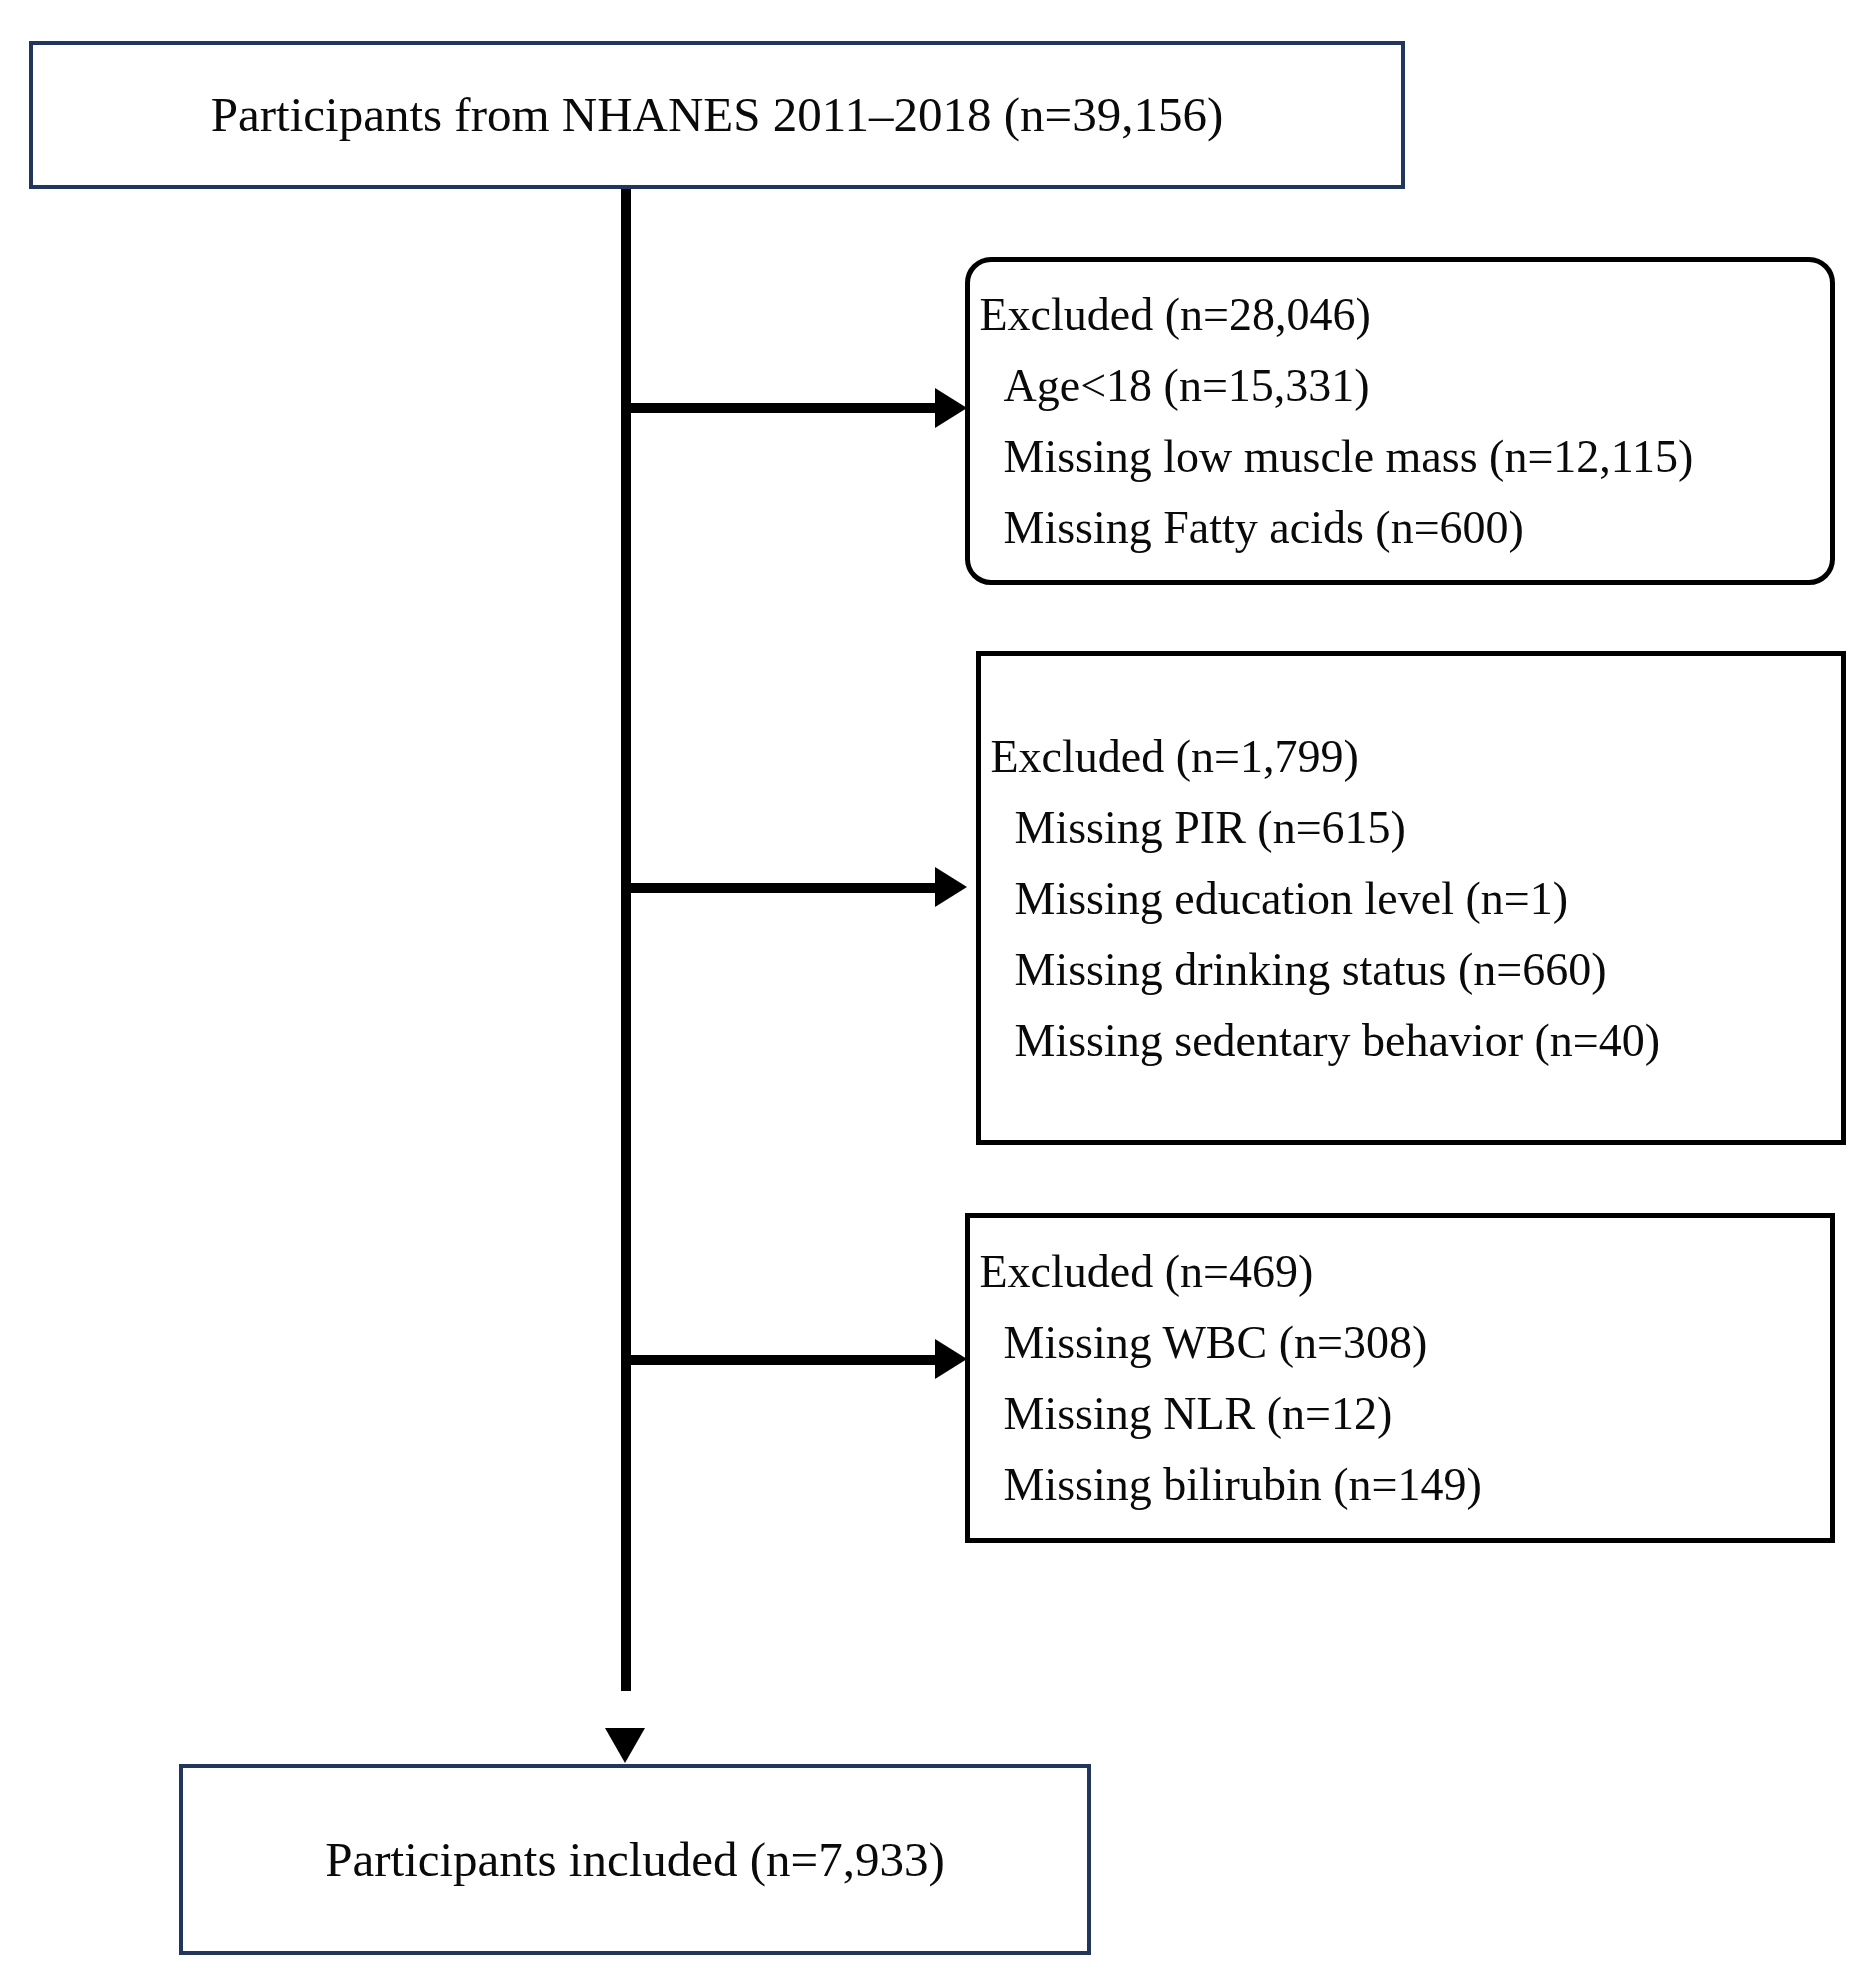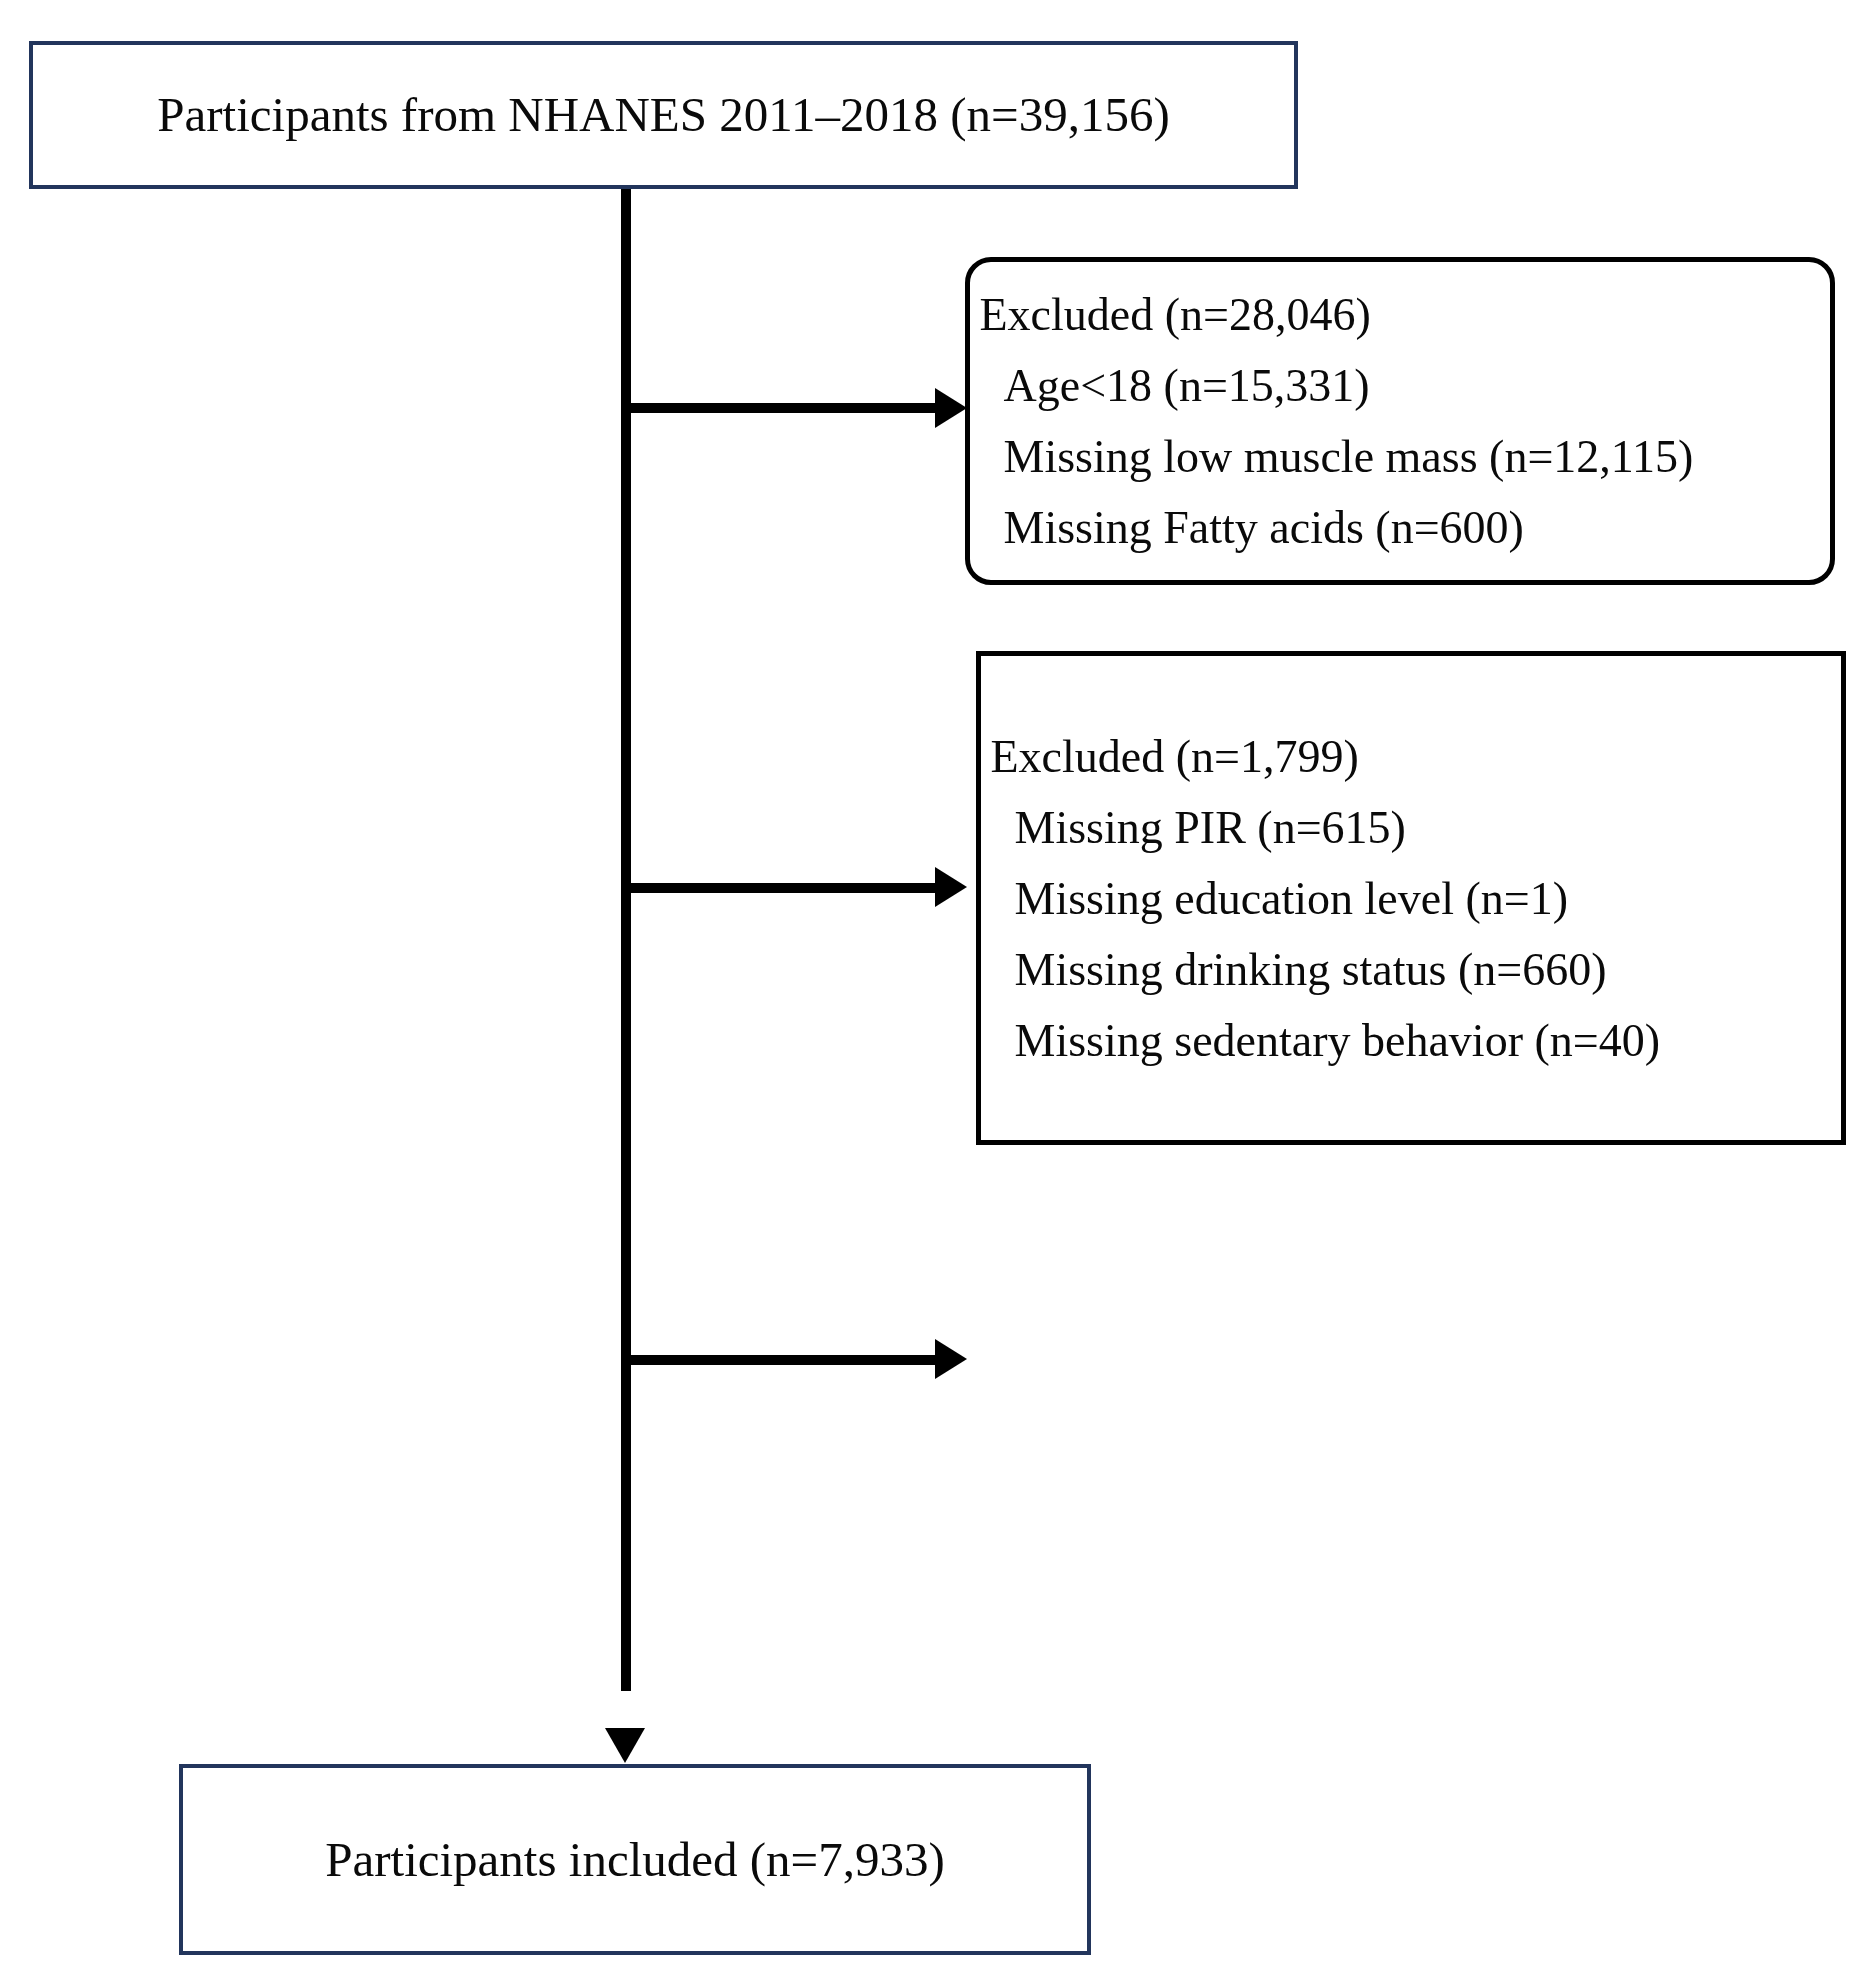--- a/index.html
+++ b/index.html
@@ -30,7 +30,7 @@
   .box-top {
     left: 29px;
     top: 41px;
-    width: 1269px;
+    width: 1376px;
     height: 148px;
   }
   .box-bottom {

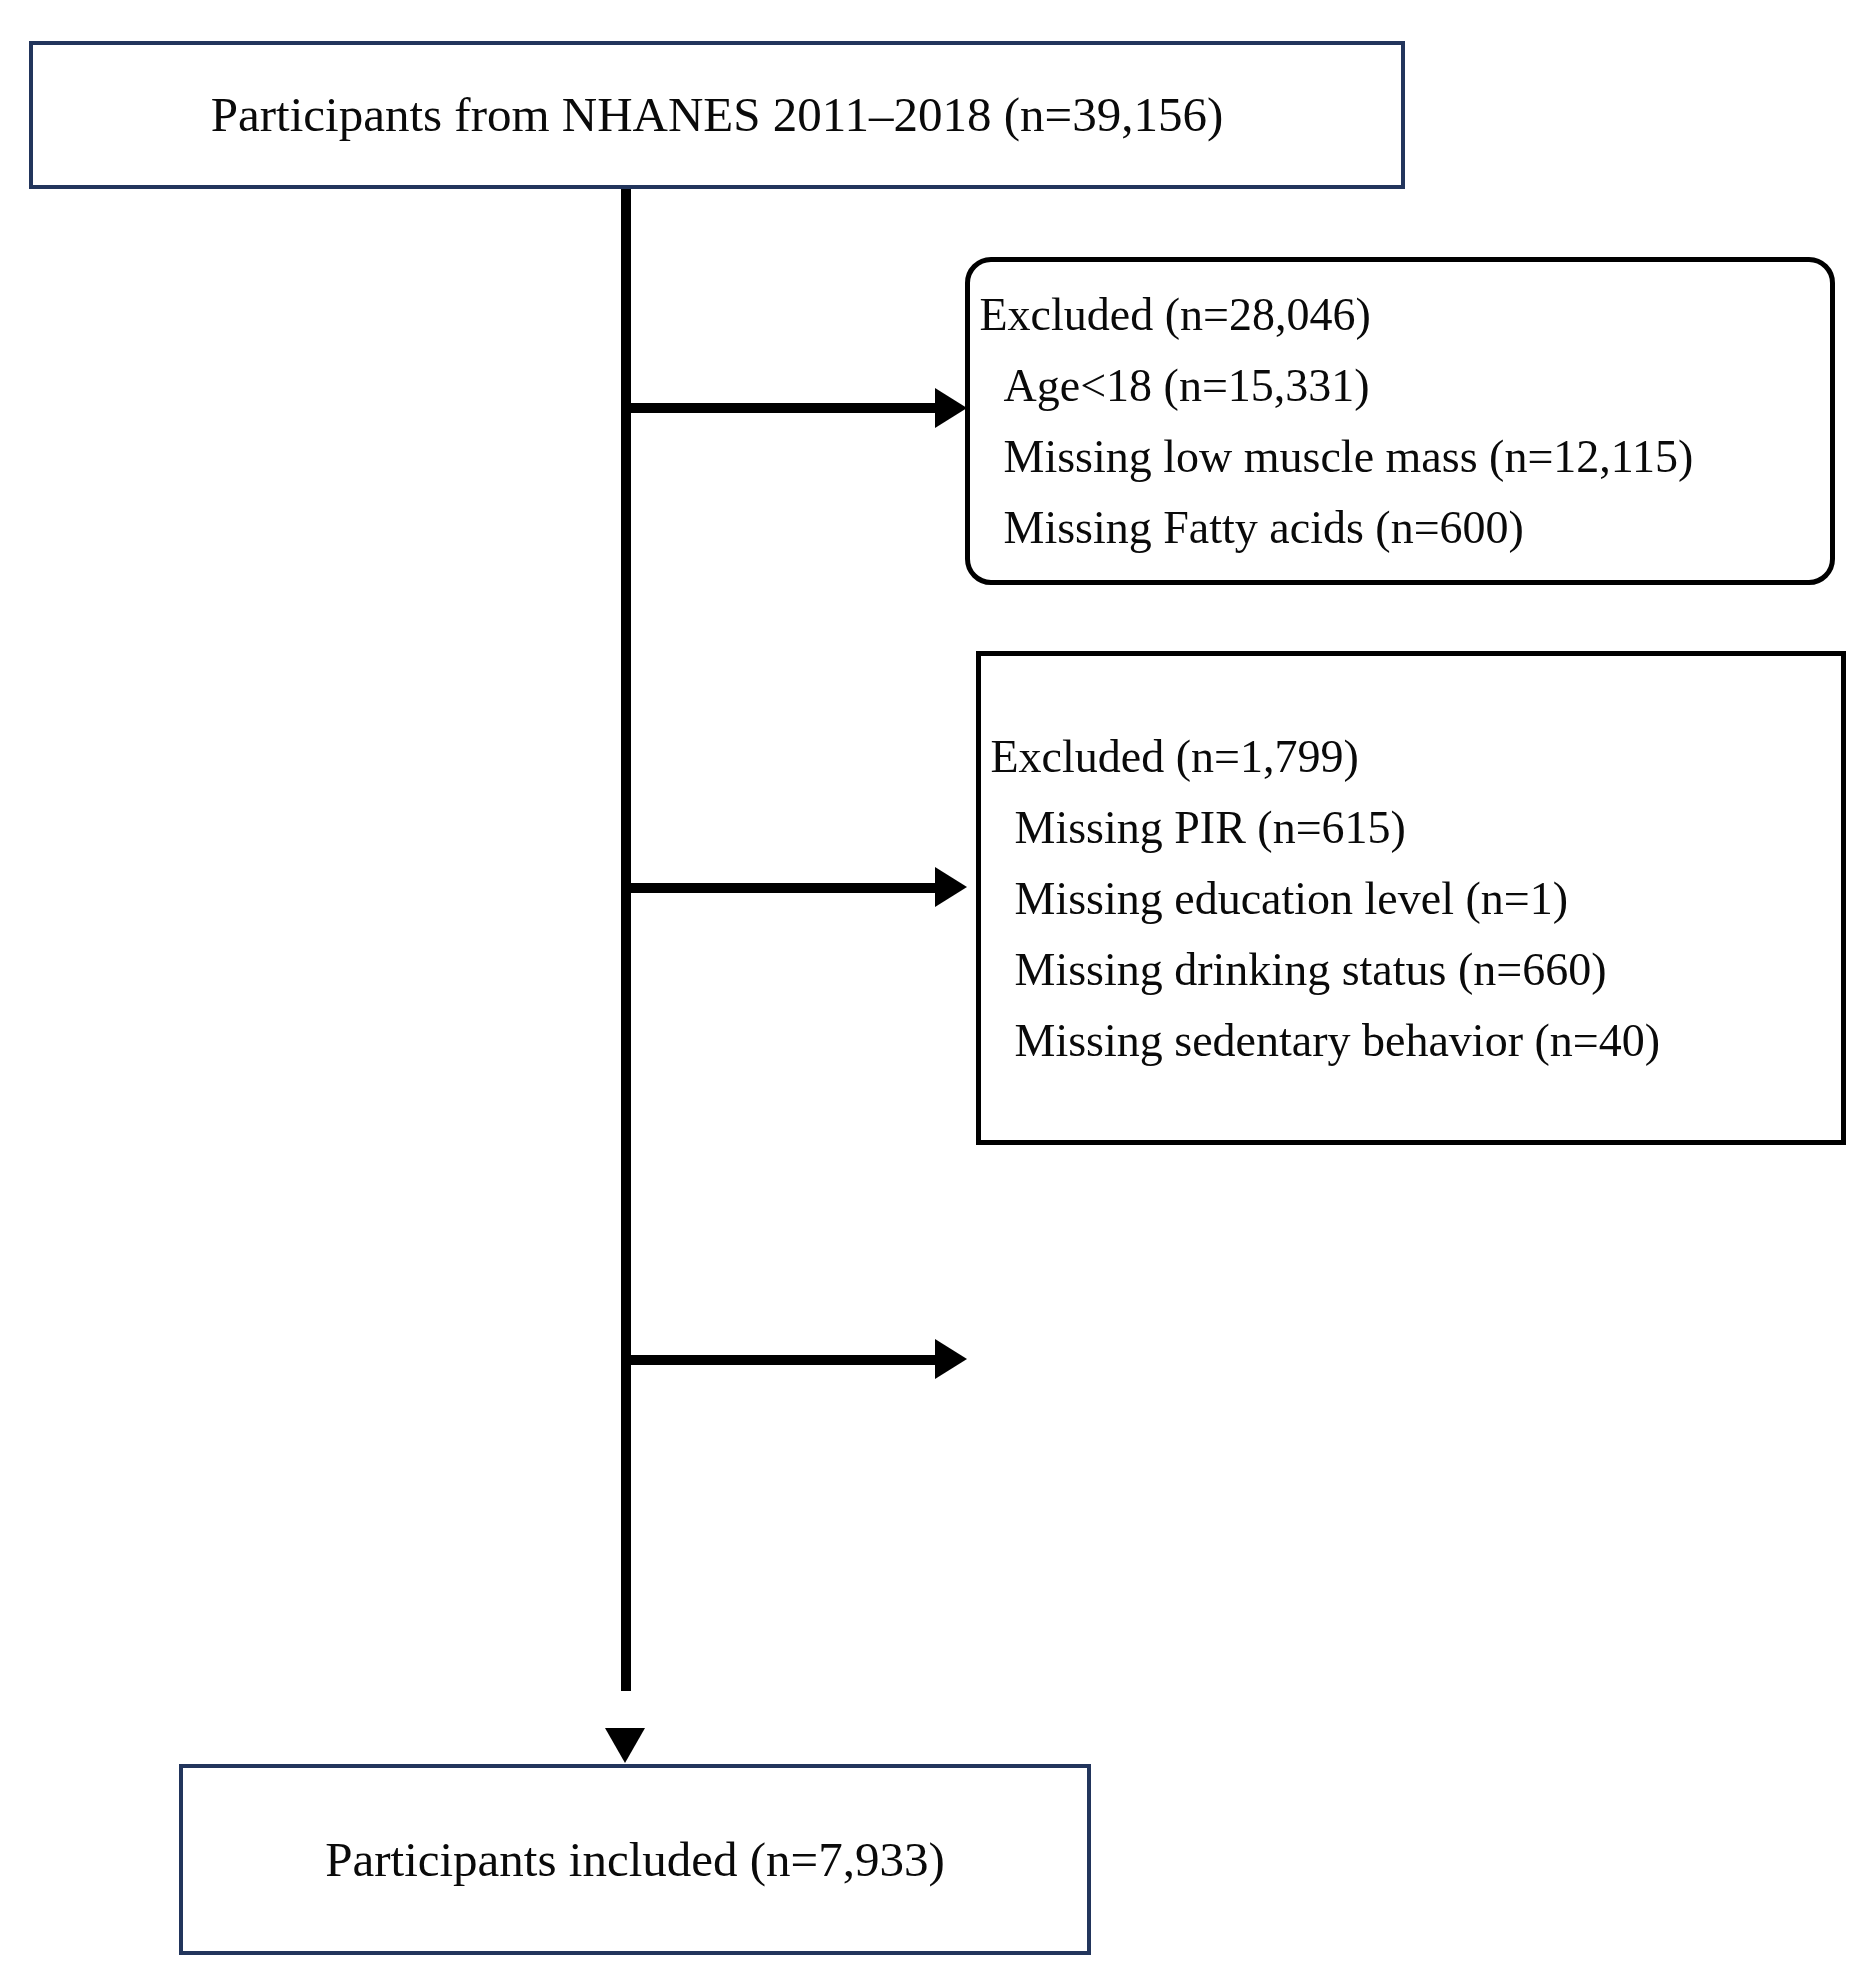--- a/index.html
+++ b/index.html
@@ -137,6 +137,14 @@
   <div class="hline" style="left:626px; top:1355px; width:311px; height:10.3px;"></div>
   <div class="arrow-right" style="left:935px; top:1339px;"></div>
 
+  <div class="box box-black box-ex3">
+    <div class="ex-list">
+      <div class="ex-line">Excluded (n=469)</div>
+      <div class="ex-line indent">Missing WBC (n=308)</div>
+      <div class="ex-line indent">Missing NLR (n=12)</div>
+      <div class="ex-line indent">Missing bilirubin (n=149)</div>
+    </div>
+  </div>
 
   <div class="arrow-down" style="left:605px; top:1728px;"></div>
 

